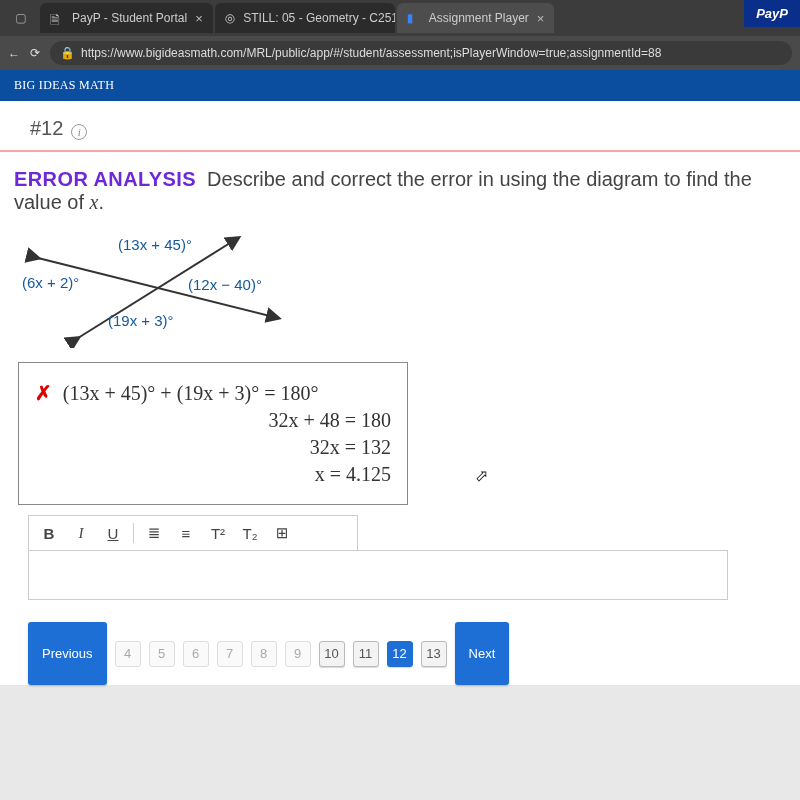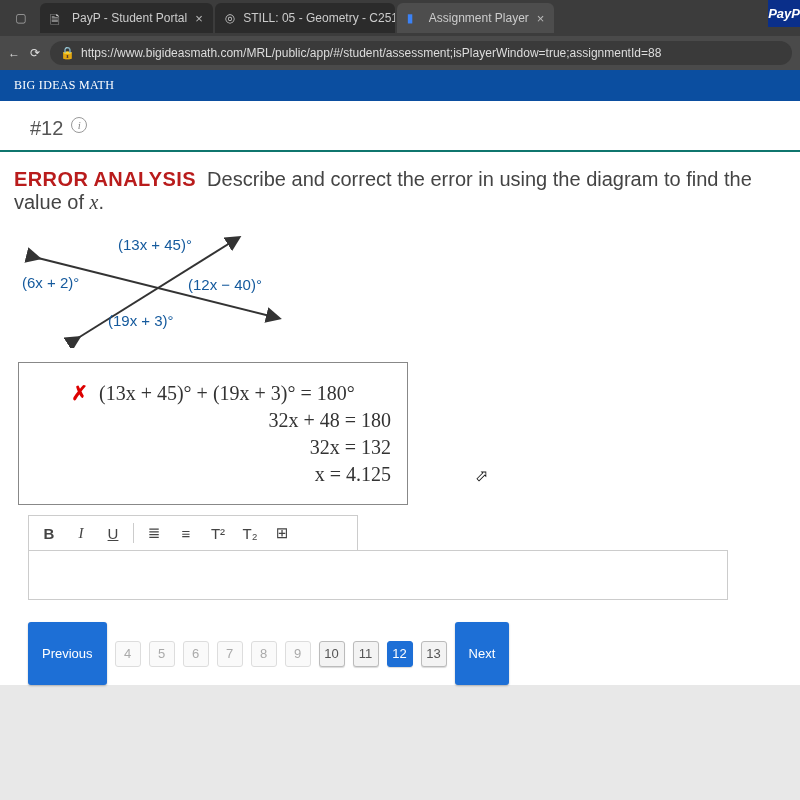--- a/index.html
+++ b/index.html
@@ -193,7 +193,7 @@
     font-style:italic;
     font-weight:bold;
     font-size:13px;
-    padding:6px 0;
+    padding:6px 12px;
   }
   svg text { font-family: Arial, sans-serif; }
 </style>

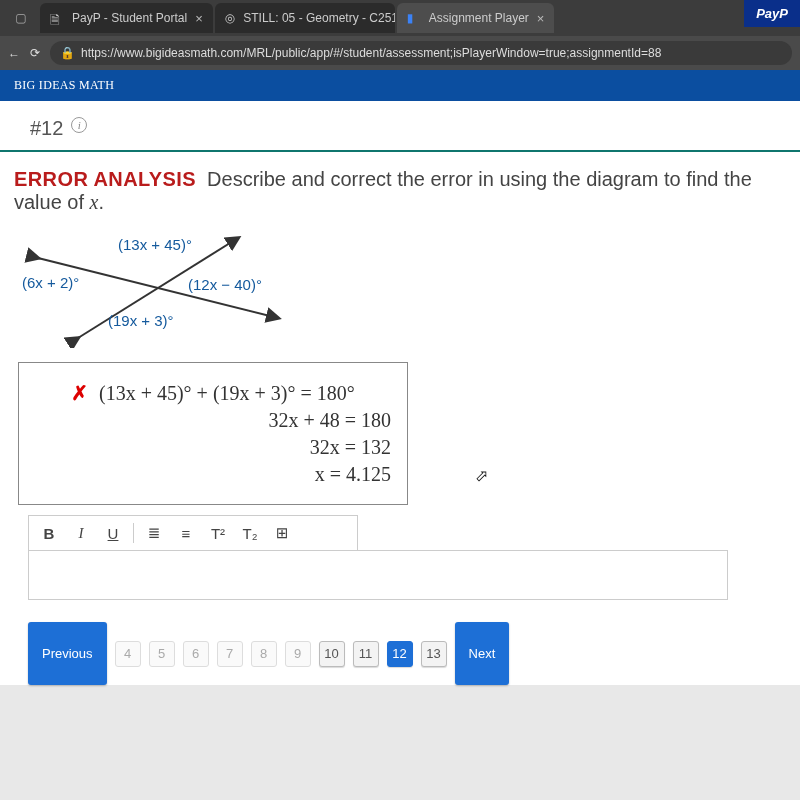--- a/index.html
+++ b/index.html
@@ -80,12 +80,12 @@
   }
   .q-header {
     display: flex;
-    align-items: flex-start;
+    align-items: flex-end;
     gap: 8px;
     font-size: 20px;
     color: #555;
     padding: 16px 30px 10px;
-    border-bottom: 2px solid #0f766e;
+    border-bottom: 2px solid #fca5a5;
   }
   .info-icon {
     display:inline-block;

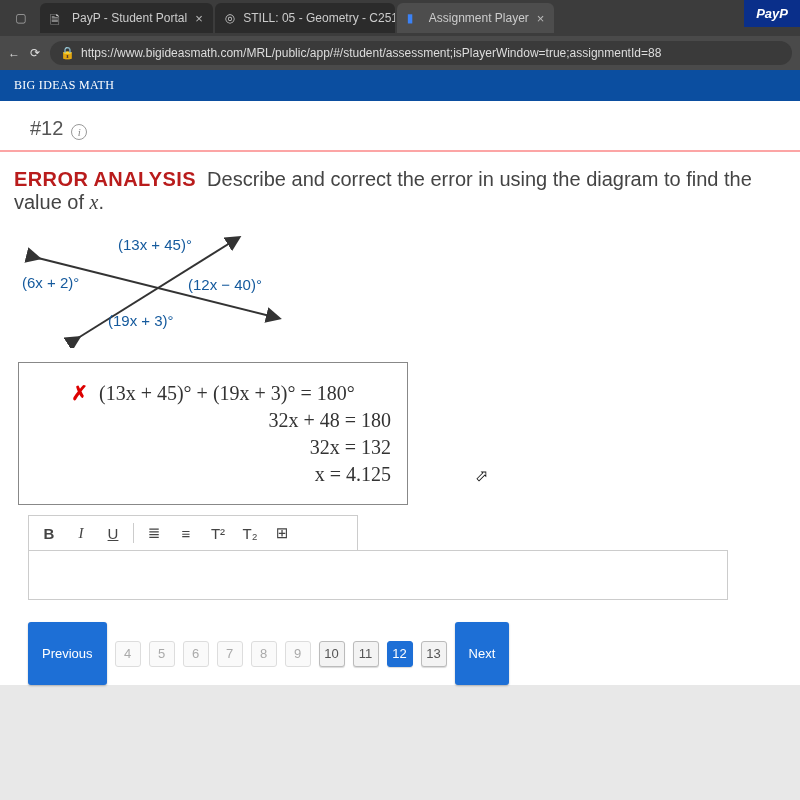--- a/index.html
+++ b/index.html
@@ -104,7 +104,7 @@
     font-size: 20px;
     color: #444;
   }
-  .prompt .ea { color: #b91c1c; font-weight: bold; letter-spacing: 0.4px; }
+  .prompt .ea { color: #6d28d9; font-weight: bold; letter-spacing: 0.4px; }
   .italic-x { font-style: italic; font-family: "Times New Roman", serif; }
   .diagram {
     width: 280px; height: 120px;

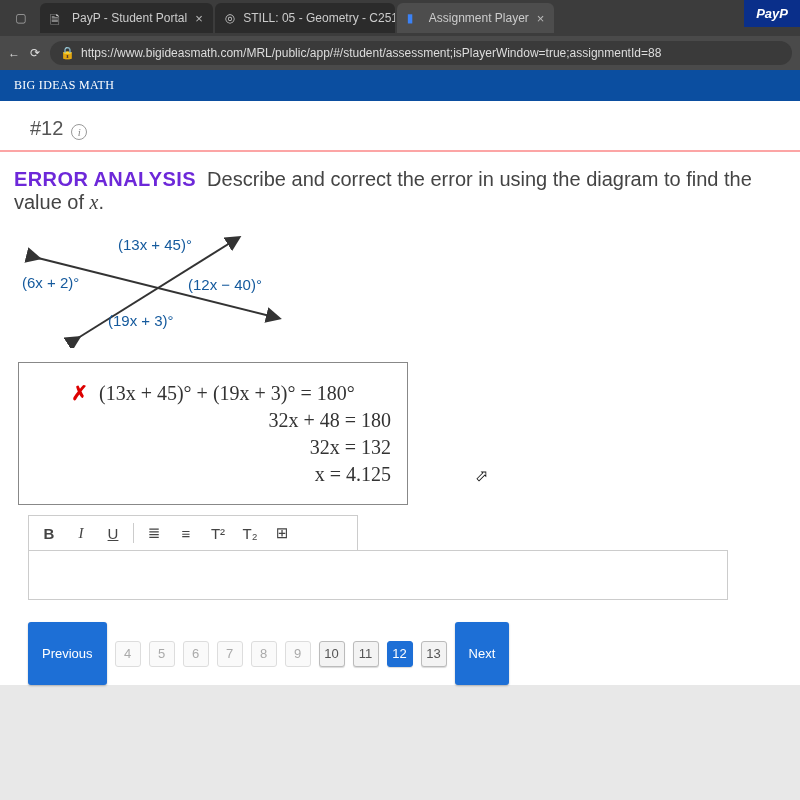--- a/index.html
+++ b/index.html
@@ -120,7 +120,7 @@
     color: #333;
   }
   .work-box .row { text-align: right; margin: 4px 0; }
-  .work-box .row.first { text-align:center; }
+  .work-box .row.first { text-align:left; }
   .work-box .xmark { color:#d00; font-weight:bold; padding-right:6px; }
   .editor-toolbar {
     display:flex;

